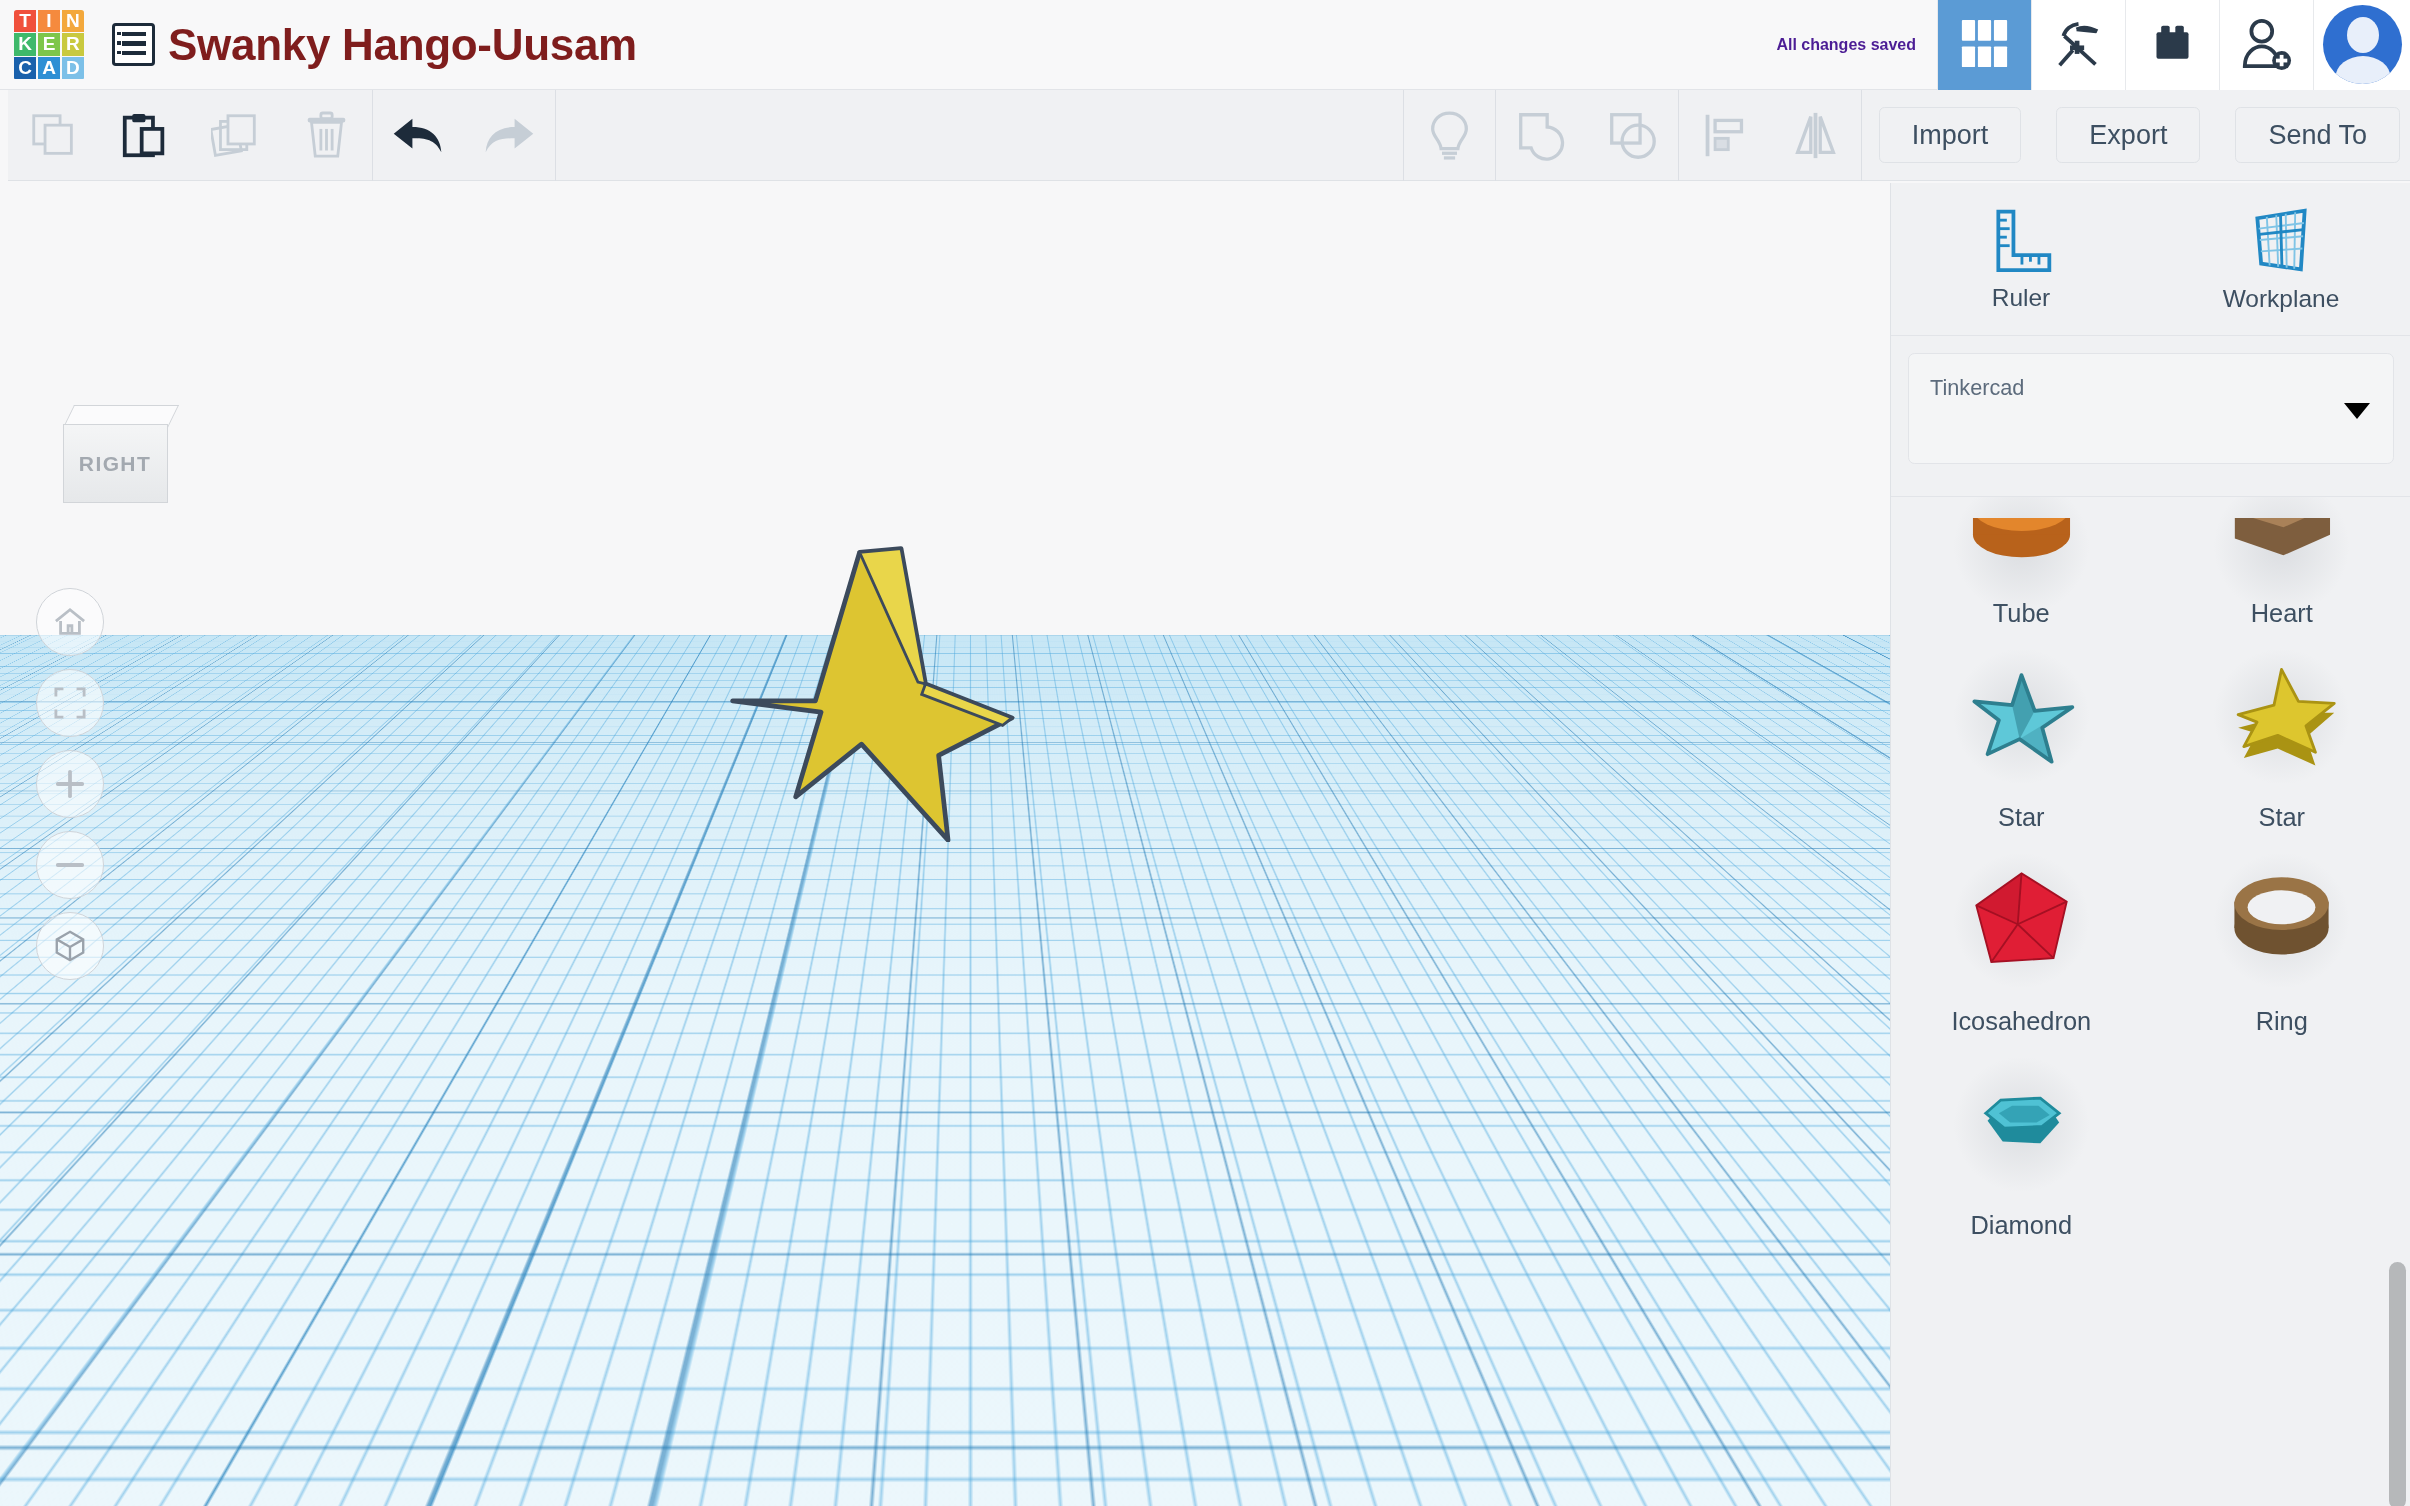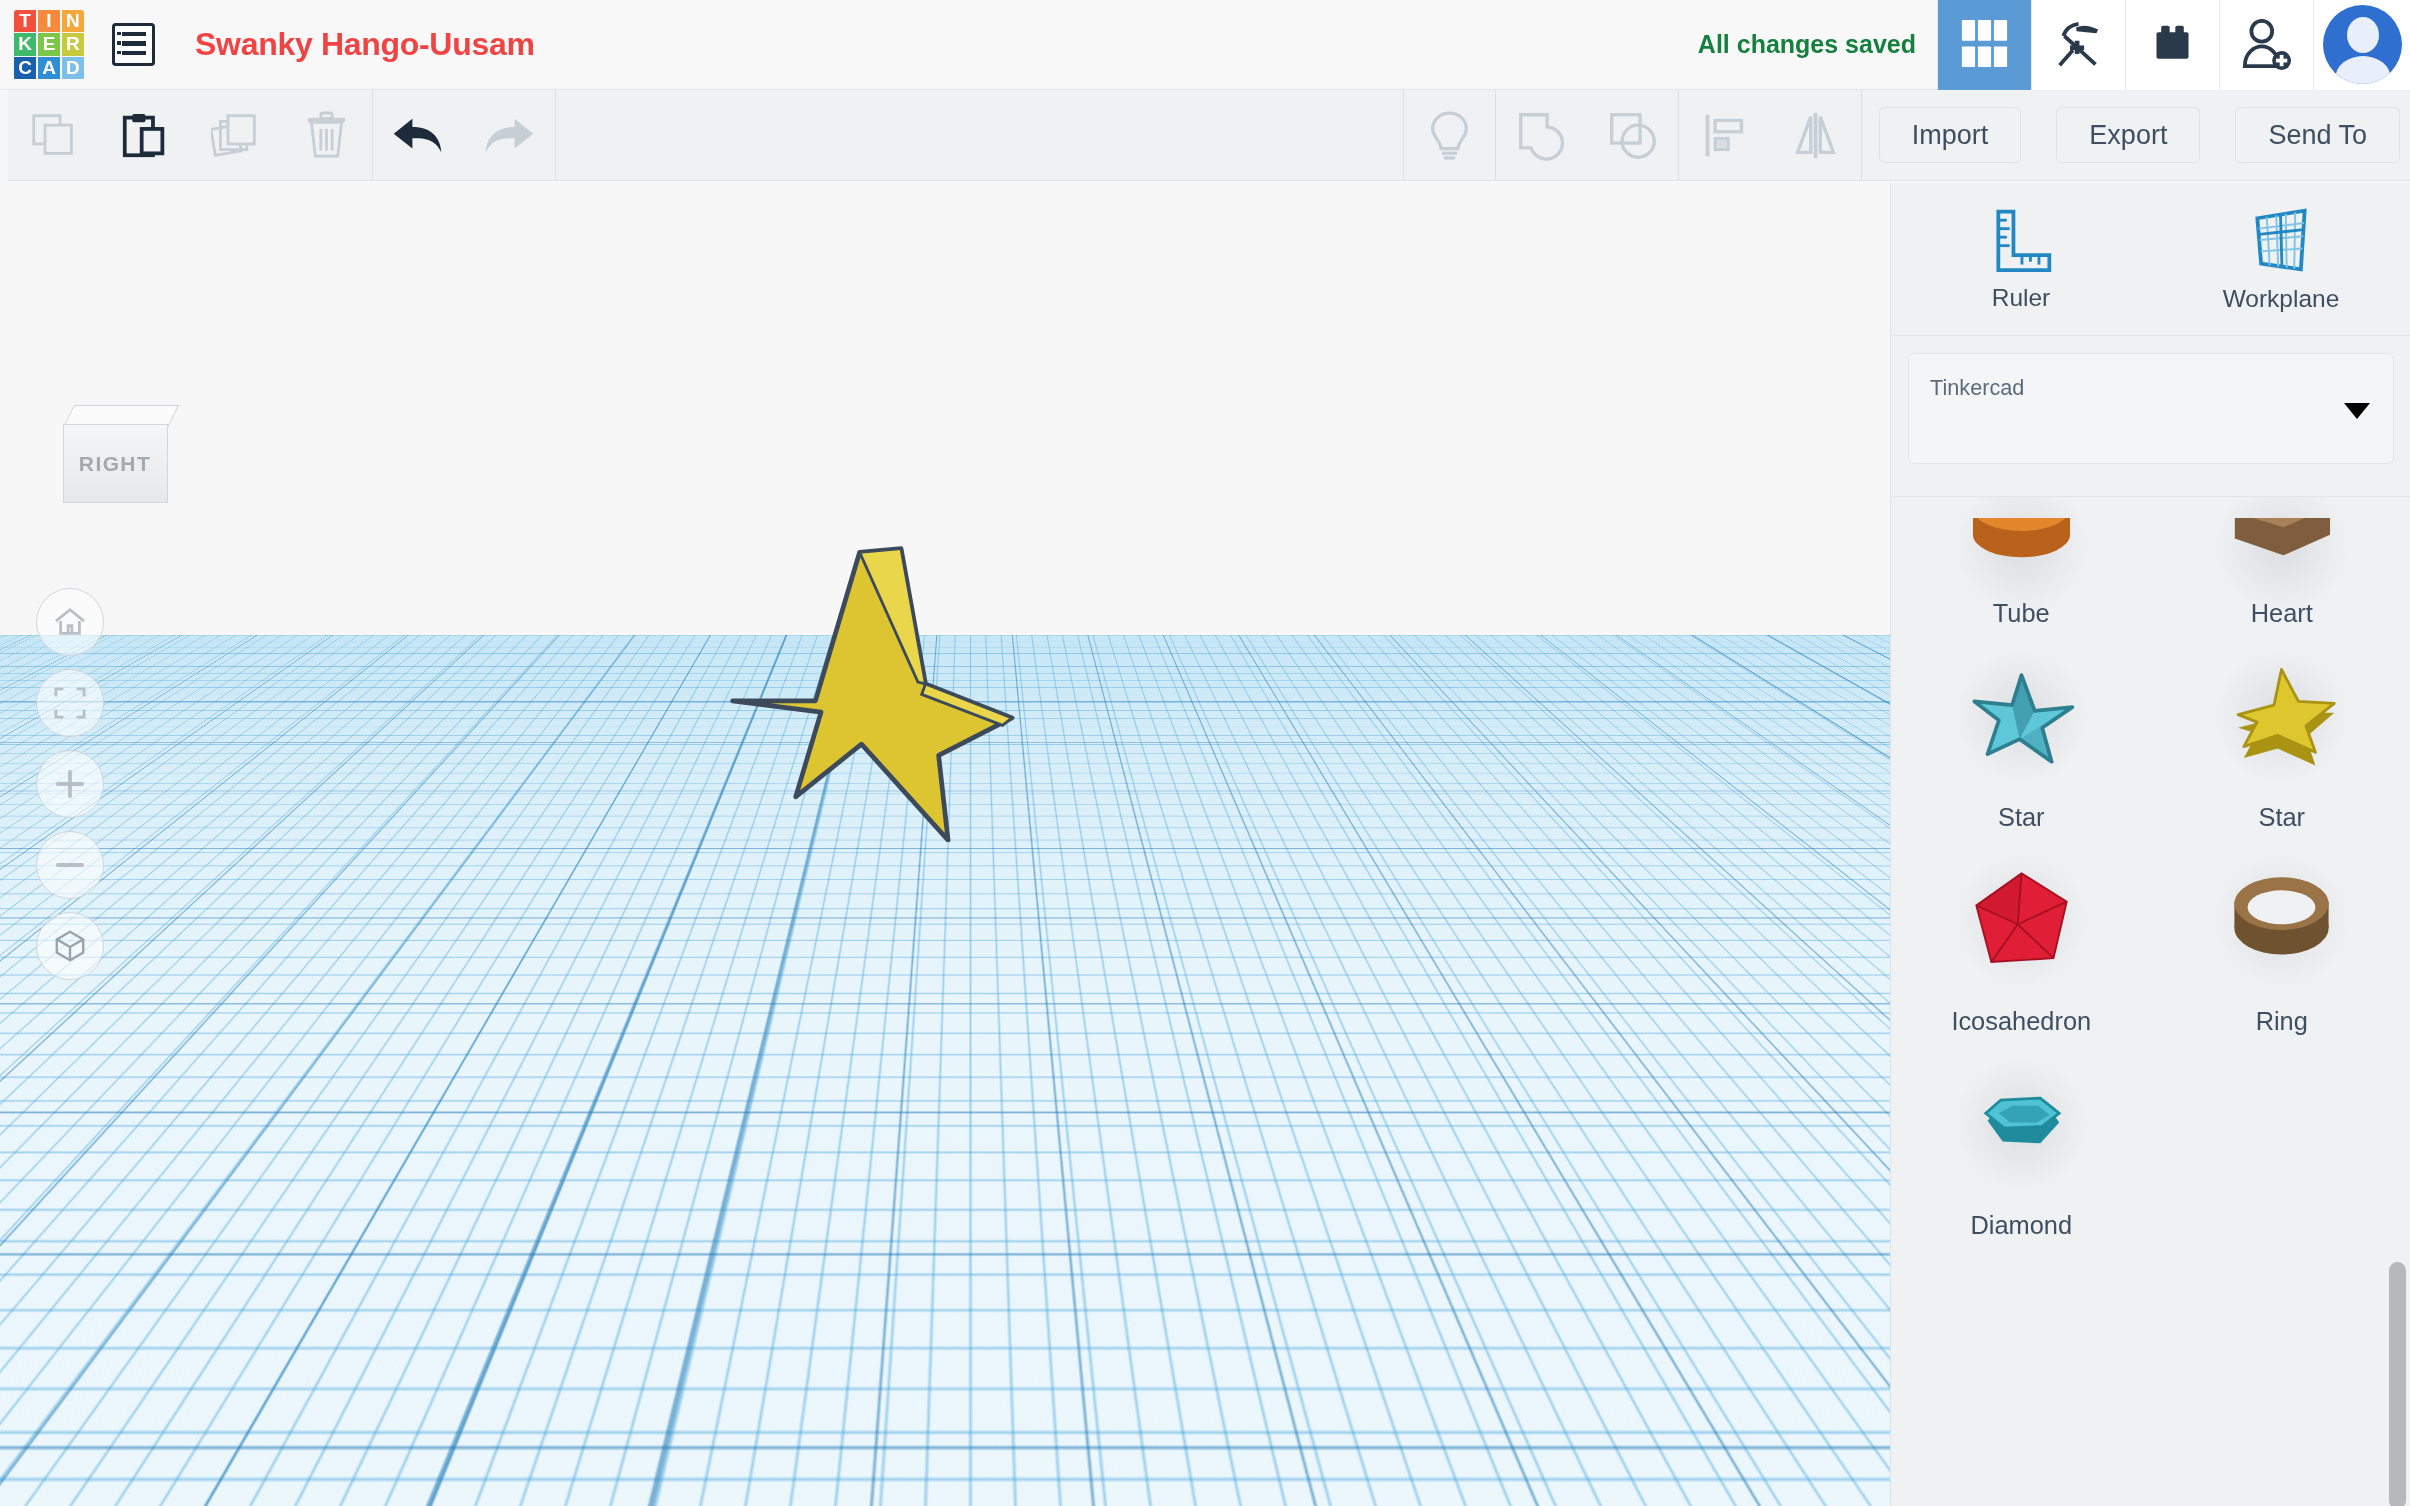--- a/index.html
+++ b/index.html
@@ -28,7 +28,7 @@
   .doc-icon i.d1 { top:5.6px; } .doc-icon i.d2 { top:15px; } .doc-icon i.d3 { top:24.5px; }
   .doc-icon b { position:absolute; left:1.9px; width:3.8px; height:3.8px; background:#1d2b3a; }
   .doc-icon b.b1{top:5.6px;} .doc-icon b.b2{top:15px;} .doc-icon b.b3{top:24.5px;}
-  .doc-title { margin-left:40px; font-size:32px; font-weight:bold; color:#ef4444; letter-spacing:-0.3px; }
+  .doc-title { margin-left:13px; font-size:44px; font-weight:bold; color:#7f1d1d; letter-spacing:-0.3px; }
   .saved-text { margin-left:auto; margin-right:21px; font-size:25px; color:#15803d; font-weight:bold; }
   .hdr-btn { width:94px; height:90px; display:flex; align-items:center; justify-content:center;
              border-left:0.9px solid #e7e9ec; background:#fff; }

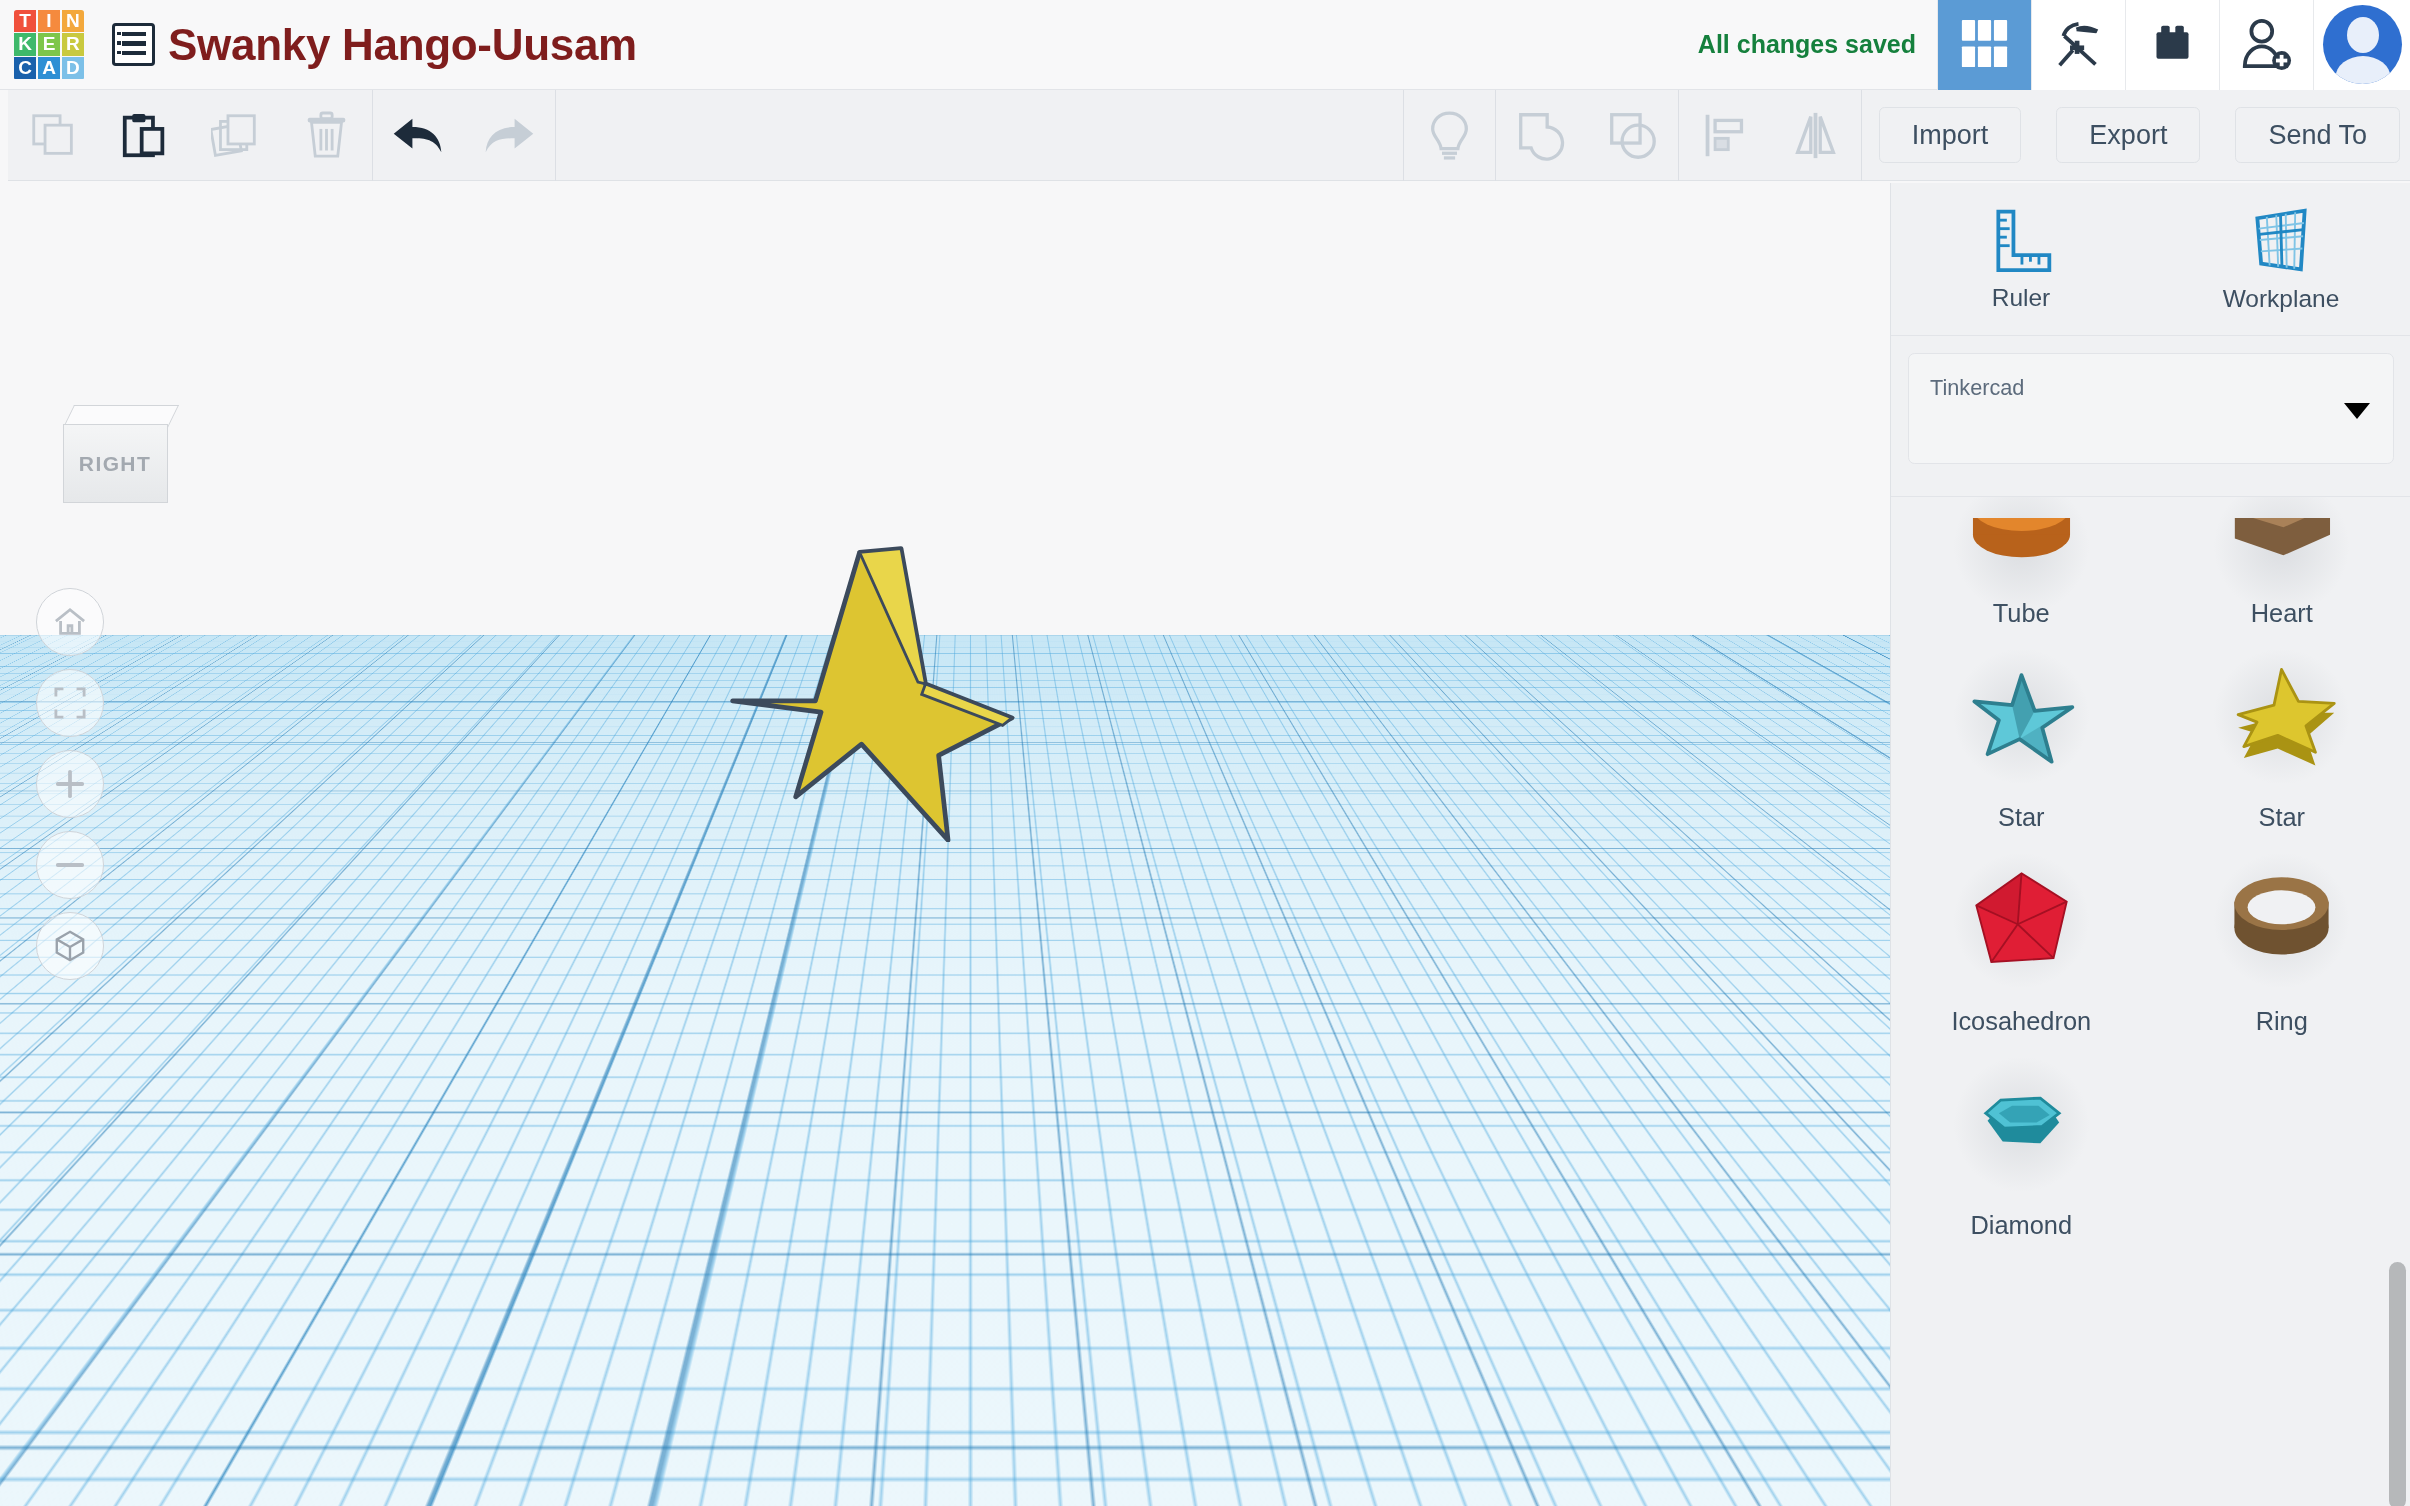--- a/index.html
+++ b/index.html
@@ -29,7 +29,7 @@
   .doc-icon b { position:absolute; left:1.9px; width:3.8px; height:3.8px; background:#1d2b3a; }
   .doc-icon b.b1{top:5.6px;} .doc-icon b.b2{top:15px;} .doc-icon b.b3{top:24.5px;}
   .doc-title { margin-left:13px; font-size:44px; font-weight:bold; color:#7f1d1d; letter-spacing:-0.3px; }
-  .saved-text { margin-left:auto; margin-right:21px; font-size:25px; color:#15803d; font-weight:bold; }
+  .saved-text { margin-left:auto; margin-right:21px; font-size:16px; color:#4c1d95; font-weight:bold; }
   .hdr-btn { width:94px; height:90px; display:flex; align-items:center; justify-content:center;
              border-left:0.9px solid #e7e9ec; background:#fff; }
   .hdr-btn.active { background:#5b9bd5; }

